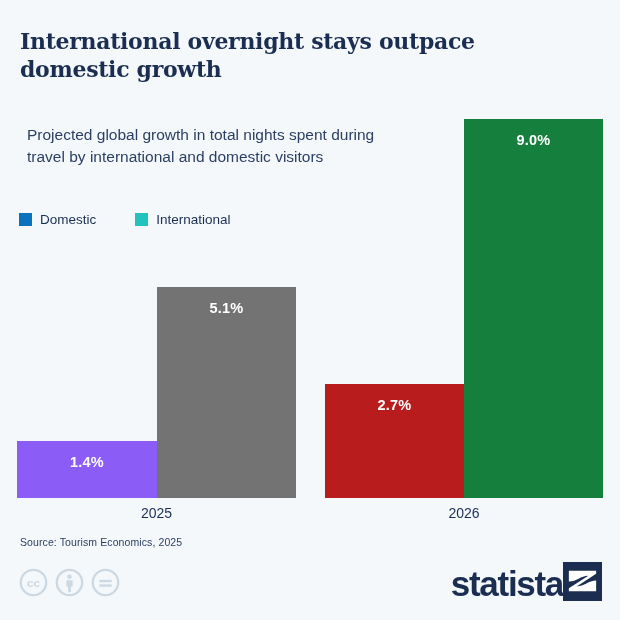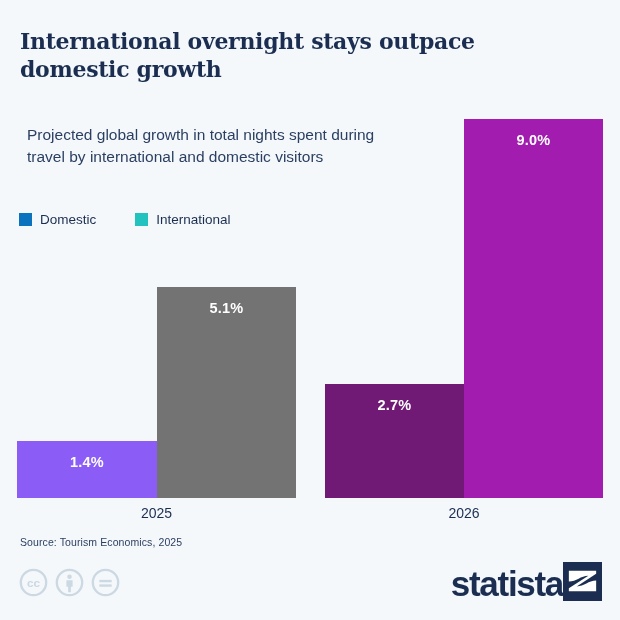--- a/index.html
+++ b/index.html
@@ -177,7 +177,7 @@
     <div class="bar" style="left:325px; width:139px; top:384px; height:114px; background:#701a75;">
       <span class="bar-value">2.7%</span>
     </div>
-    <div class="bar" style="left:464px; width:139px; top:119px; height:379px; background:#a21caf;">
+    <div class="bar" style="left:464px; width:139px; top:119px; height:379px; background:#15803d;">
       <span class="bar-value">9.0%</span>
     </div>
     <div class="cat-label" style="left:325px; width:278px;">2026</div>

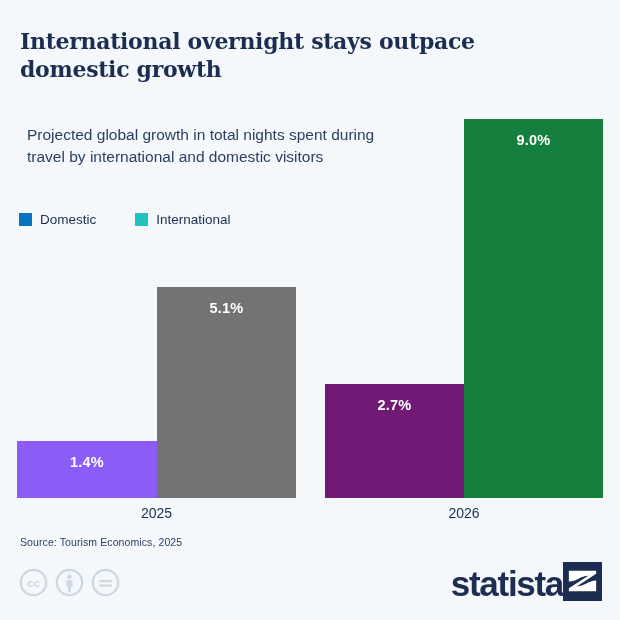--- a/index.html
+++ b/index.html
@@ -174,7 +174,7 @@
     </div>
     <div class="cat-label" style="left:17px; width:279px;">2025</div>
 
-    <div class="bar" style="left:325px; width:139px; top:384px; height:114px; background:#701a75;">
+    <div class="bar" style="left:325px; width:139px; top:384px; height:114px; background:#b91c1c;">
       <span class="bar-value">2.7%</span>
     </div>
     <div class="bar" style="left:464px; width:139px; top:119px; height:379px; background:#15803d;">

